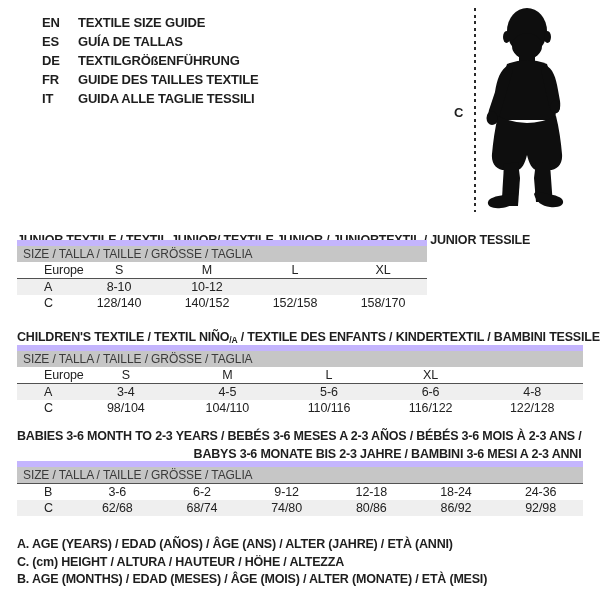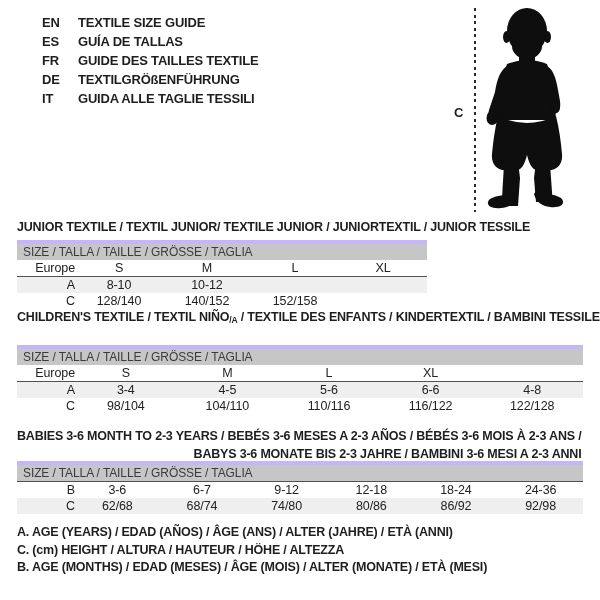--- a/index.html
+++ b/index.html
@@ -50,12 +50,12 @@
     <span class="lang-label">GUÍA DE TALLAS</span>
   </div>
   <div class="lang-row">
+    <span class="lang-code">DE</span>
+    <span class="lang-label">TEXTILGRÖßENFÜHRUNG</span>
+  </div>
+  <div class="lang-row">
     <span class="lang-code">FR</span>
     <span class="lang-label">GUIDE DES TAILLES TEXTILE</span>
-  </div>
-  <div class="lang-row">
-    <span class="lang-code">DE</span>
-    <span class="lang-label">TEXTILGRÖßENFÜHRUNG</span>
   </div>
   <div class="lang-row">
     <span class="lang-code">IT</span>

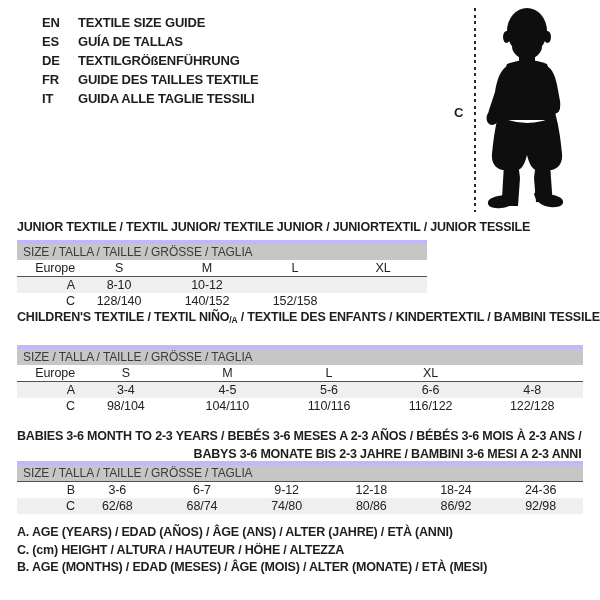--- a/index.html
+++ b/index.html
@@ -85,7 +85,7 @@
   </g>
 </svg>
 
-<div class="tbl-title" style="top:218px;">
+<div class="tbl-title" style="top:231px;">
   <span>JUNIOR TEXTILE / TEXTIL JUNIOR/ TEXTILE JUNIOR / JUNIORTEXTIL / JUNIOR TESSILE</span>
 </div>
 <div class="size-table" style="top:240px;width:410px;">

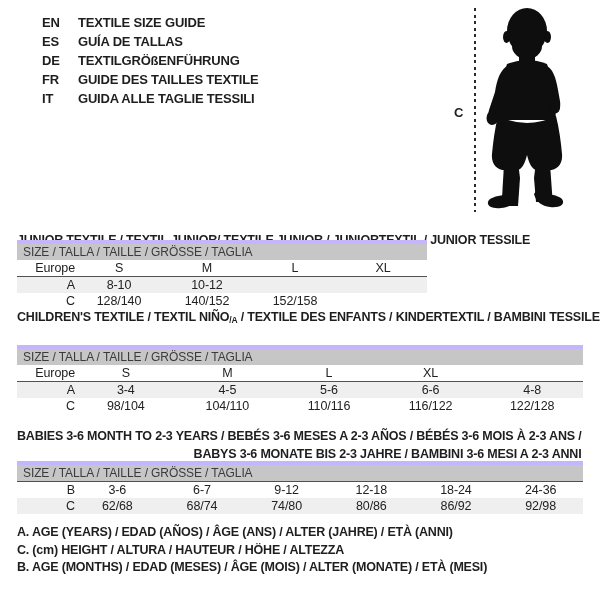--- a/index.html
+++ b/index.html
@@ -23,7 +23,7 @@
   .tbl-title{position:absolute;left:17px;font-size:12.5px;font-weight:700;letter-spacing:-0.2px;line-height:18px;white-space:nowrap;}
   .title-sub{font-size:8.5px;vertical-align:-2px;font-weight:700;}
   
-  .size-table{position:absolute;left:17px;border-top:4px solid #c4b5fd;}
+  .size-table{position:absolute;left:17px;border-top:6px solid #c4b5fd;}
   .t-header{height:16px;line-height:16px;background:#c6c6c6;color:#3b3b3b;font-size:12px;
     padding-left:6px;letter-spacing:-0.1px;}
   .t-row{display:grid;height:16px;line-height:16.5px;font-size:12.5px;color:#222;letter-spacing:-0.1px;}

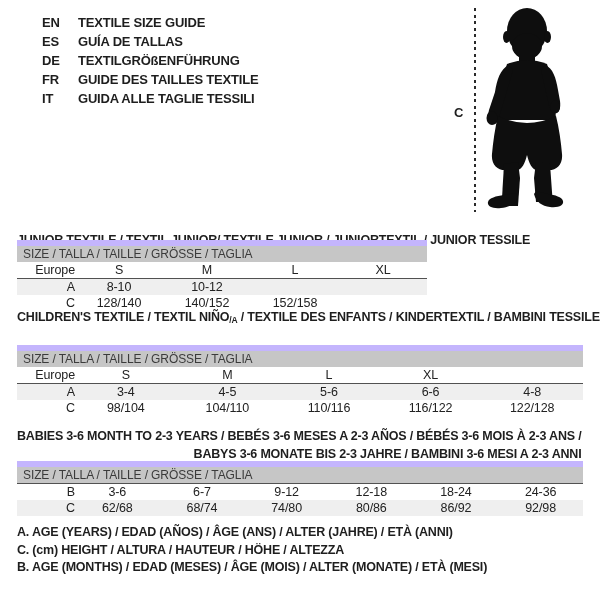--- a/index.html
+++ b/index.html
@@ -30,7 +30,7 @@
   .cols4{grid-template-columns:58px repeat(4,1fr);}
   .cols5{grid-template-columns:58px repeat(5,1fr);}
   .cols6{grid-template-columns:58px repeat(6,1fr);}
-  .t-row .label{text-align:right;padding-left:6px;}
+  .t-row .label{text-align:left;padding-left:6px;margin-left:21px;}
   .t-row .cell{text-align:center;}
   .row-alt{background:#efefef;}
   .divider{height:1px;background:#515151;}

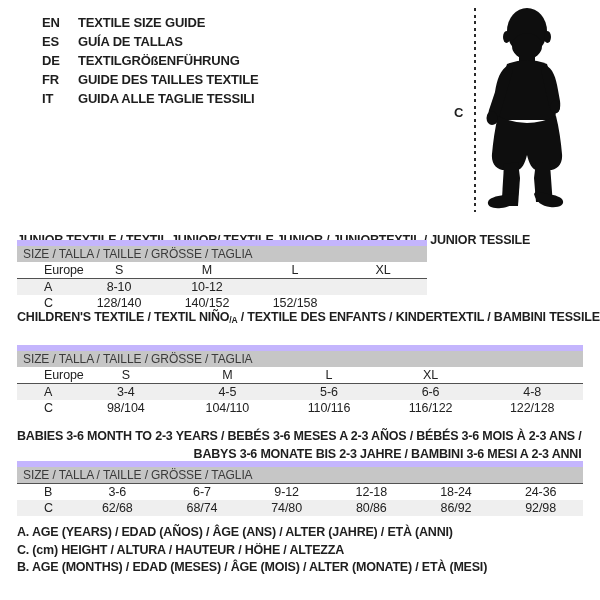--- a/index.html
+++ b/index.html
@@ -108,6 +108,7 @@
     <span class="cell">128/140</span>
     <span class="cell">140/152</span>
     <span class="cell">152/158</span>
+    <span class="cell">158/170</span>
   </div>
 </div>
 

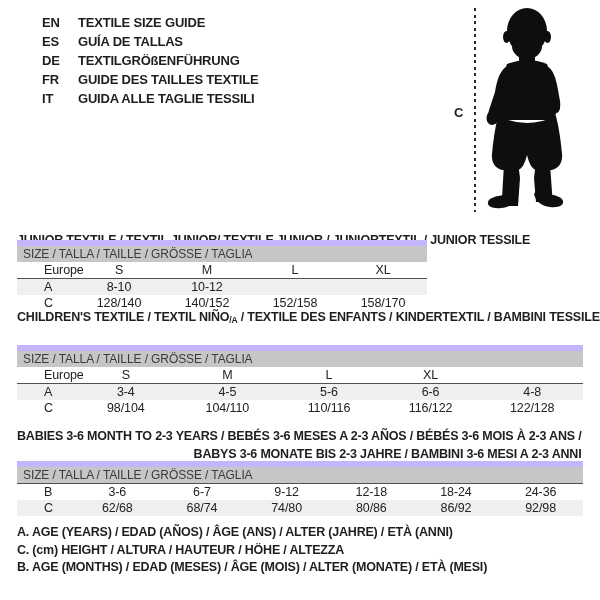--- a/index.html
+++ b/index.html
@@ -112,7 +112,7 @@
   </div>
 </div>
 
-<div class="tbl-title" style="top:308px;">
+<div class="tbl-title" style="top:328px;">
   <span>CHILDREN'S TEXTILE / TEXTIL NIÑO</span><span class="title-sub">/A</span><span> / TEXTILE DES ENFANTS / KINDERTEXTIL / BAMBINI TESSILE</span>
 </div>
 <div class="size-table" style="top:345px;width:566px;">

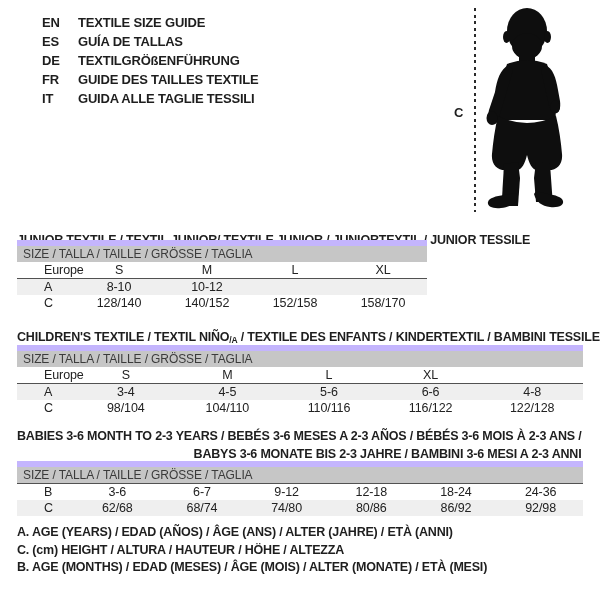--- a/index.html
+++ b/index.html
@@ -153,7 +153,7 @@
   <div class="t-row cols6">
     <span class="label">B</span>
     <span class="cell">3-6</span>
-    <span class="cell">6-7</span>
+    <span class="cell">6-2</span>
     <span class="cell">9-12</span>
     <span class="cell">12-18</span>
     <span class="cell">18-24</span>

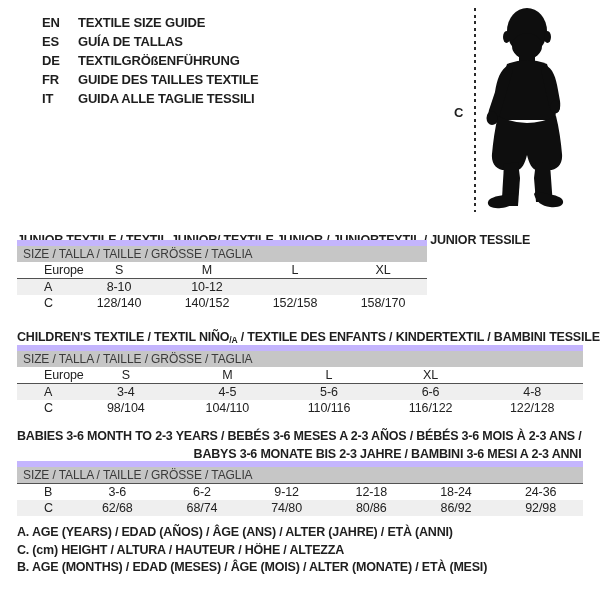--- a/index.html
+++ b/index.html
@@ -35,7 +35,7 @@
   .row-alt{background:#efefef;}
   .divider{height:1px;background:#515151;}
   
-  .legend{position:absolute;left:17px;top:524px;font-size:12.5px;font-weight:700;line-height:17.5px;letter-spacing:-0.2px;}
+  .legend{position:absolute;left:17px;top:536px;font-size:12.5px;font-weight:700;line-height:17.5px;letter-spacing:-0.2px;}
 </style>
 </head>
 <body>

